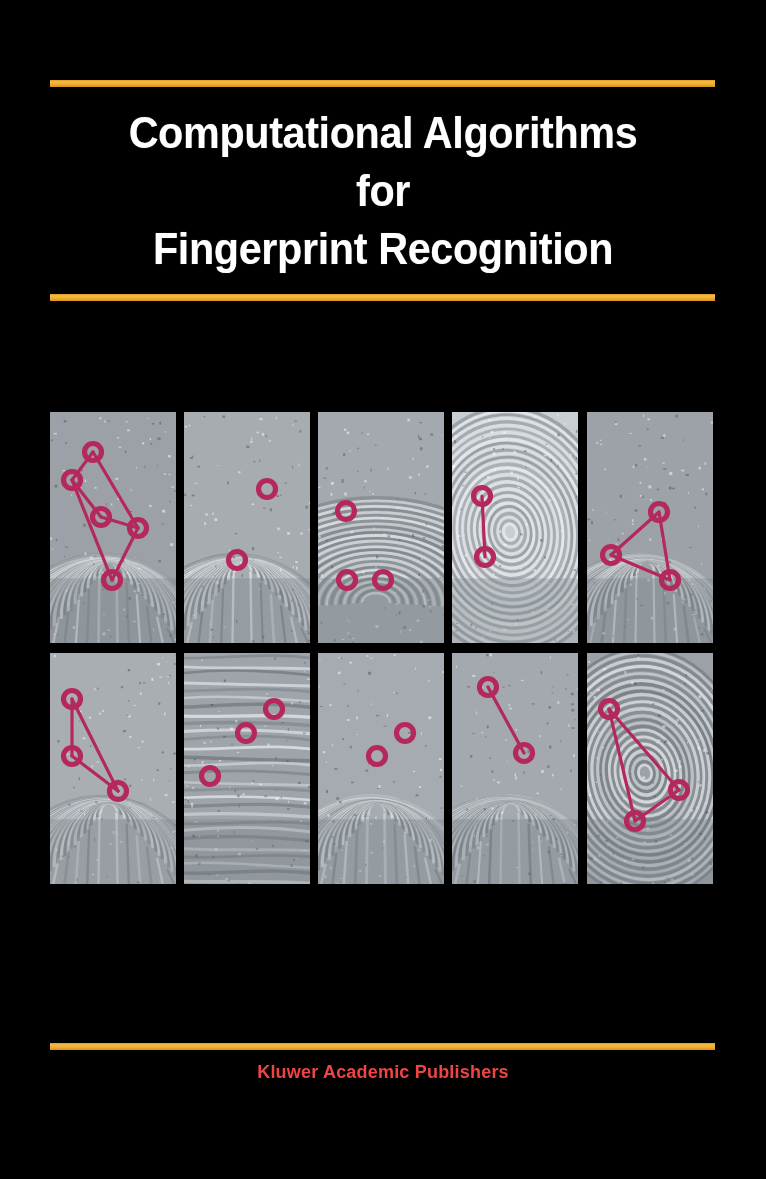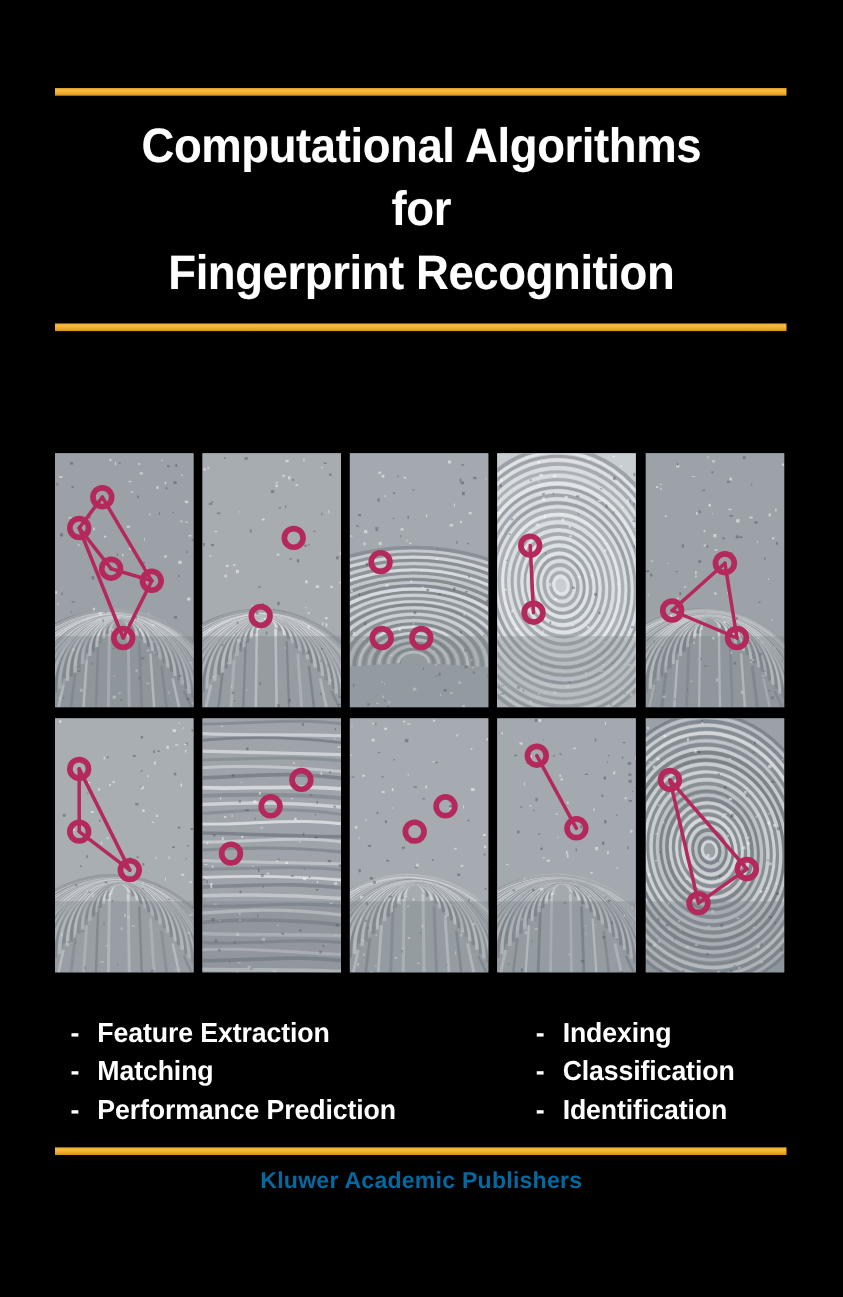--- a/index.html
+++ b/index.html
@@ -1713,11 +1713,6 @@
   </div>
 
   <div id="bullets">
-    <div class="bullet-col" id="bullet-col-left">
-      <div class="bullet-item"><span>-</span><span class="bullet-dash"></span><span>Feature Extraction</span></div>
-      <div class="bullet-item"><span>-</span><span class="bullet-dash"></span><span>Matching</span></div>
-      <div class="bullet-item"><span>-</span><span class="bullet-dash"></span><span>Performance Prediction</span></div>
-    </div>
     <div class="bullet-col" id="bullet-col-right">
       <div class="bullet-item"><span>-</span><span class="bullet-dash"></span><span>Indexing</span></div>
       <div class="bullet-item"><span>-</span><span class="bullet-dash"></span><span>Classification</span></div>

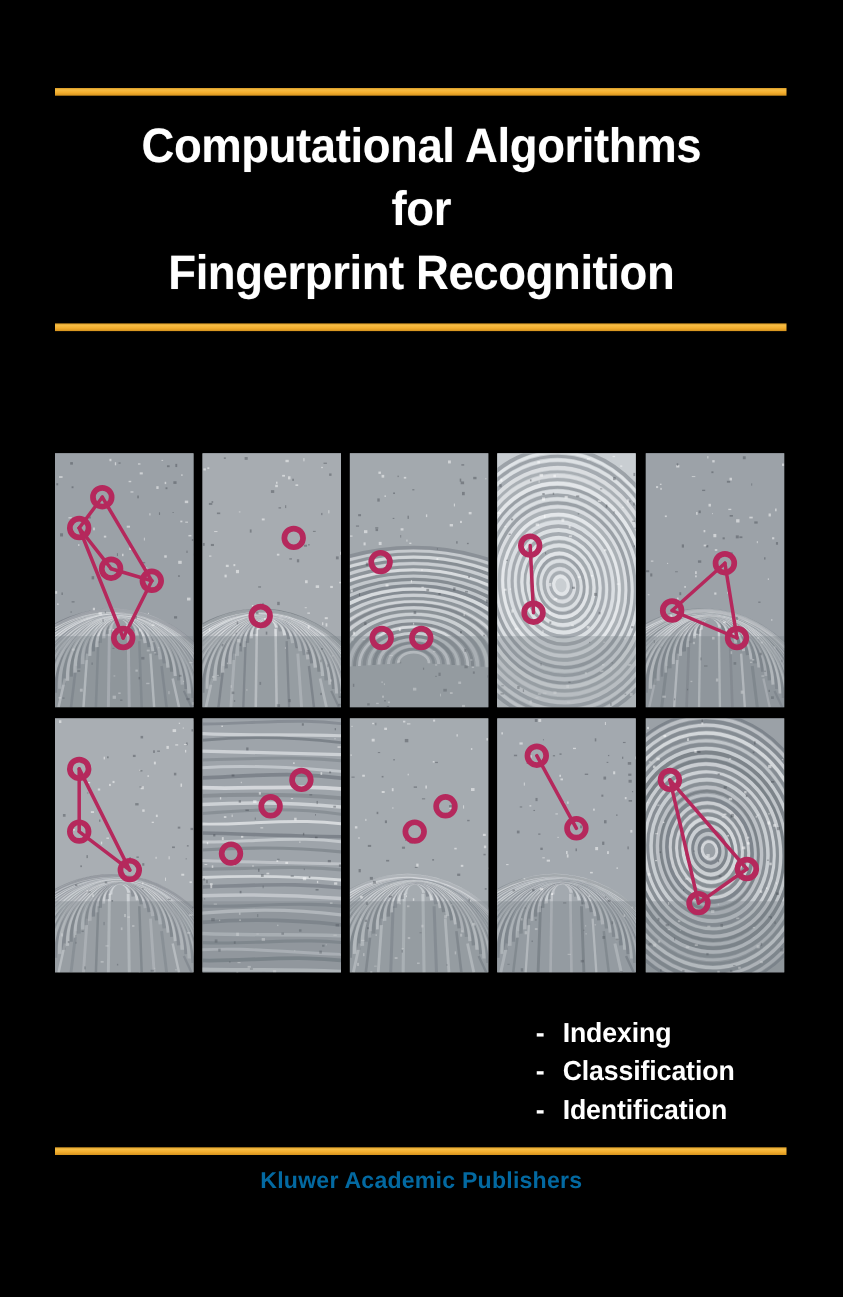--- a/index.html
+++ b/index.html
@@ -1713,11 +1713,6 @@
   </div>
 
   <div id="bullets">
-    <div class="bullet-col" id="bullet-col-right">
-      <div class="bullet-item"><span>-</span><span class="bullet-dash"></span><span>Indexing</span></div>
-      <div class="bullet-item"><span>-</span><span class="bullet-dash"></span><span>Classification</span></div>
-      <div class="bullet-item"><span>-</span><span class="bullet-dash"></span><span>Identification</span></div>
-    </div>
   </div>
 
   <div class="rule" id="rule-bottom"></div>

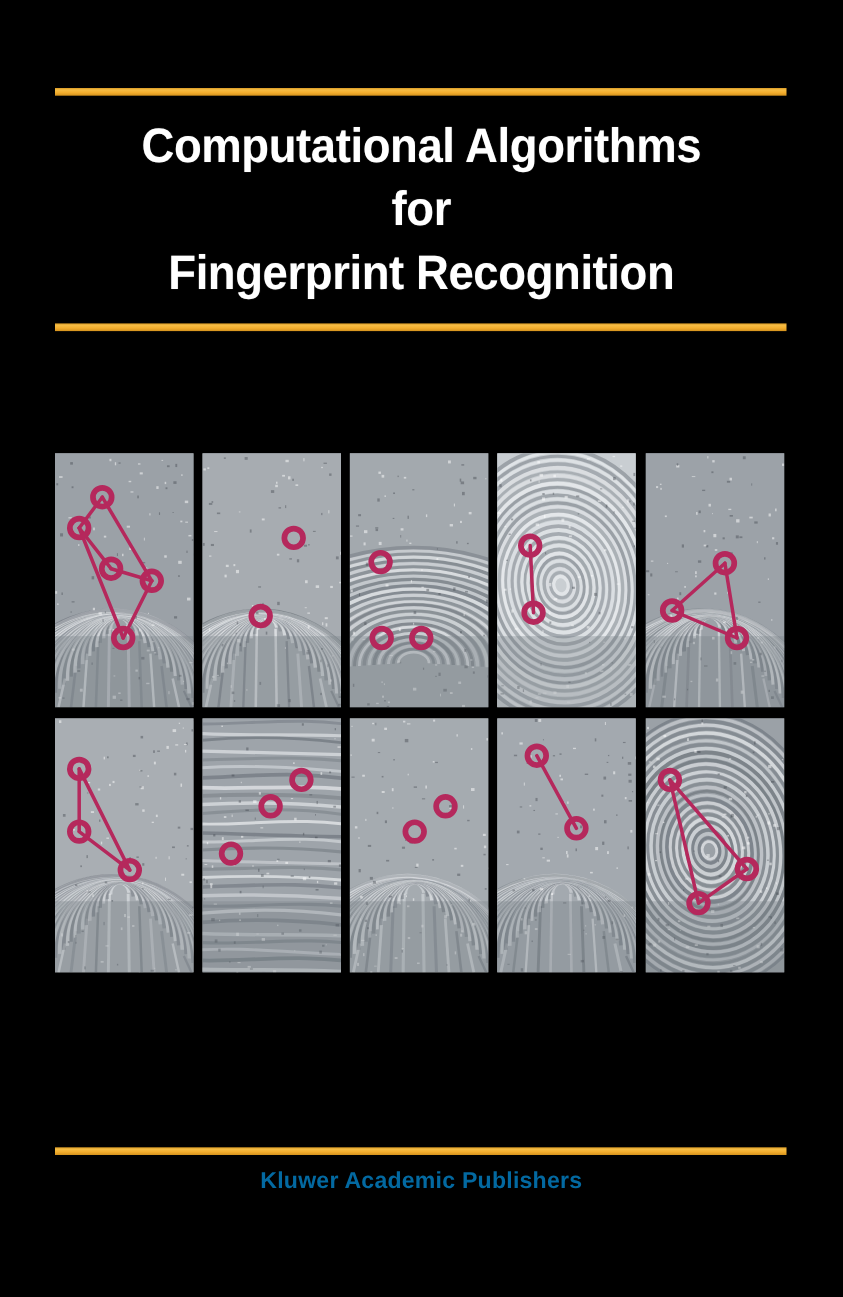--- a/index.html
+++ b/index.html
@@ -137,8 +137,8 @@
     left: 0;
     width: 766px;
     text-align: center;
-    color: #0369a1;
-    font-size: 21px;
+    color: #ef4444;
+    font-size: 18px;
     font-weight: bold;
     letter-spacing: 0.2px;
     white-space: nowrap;

